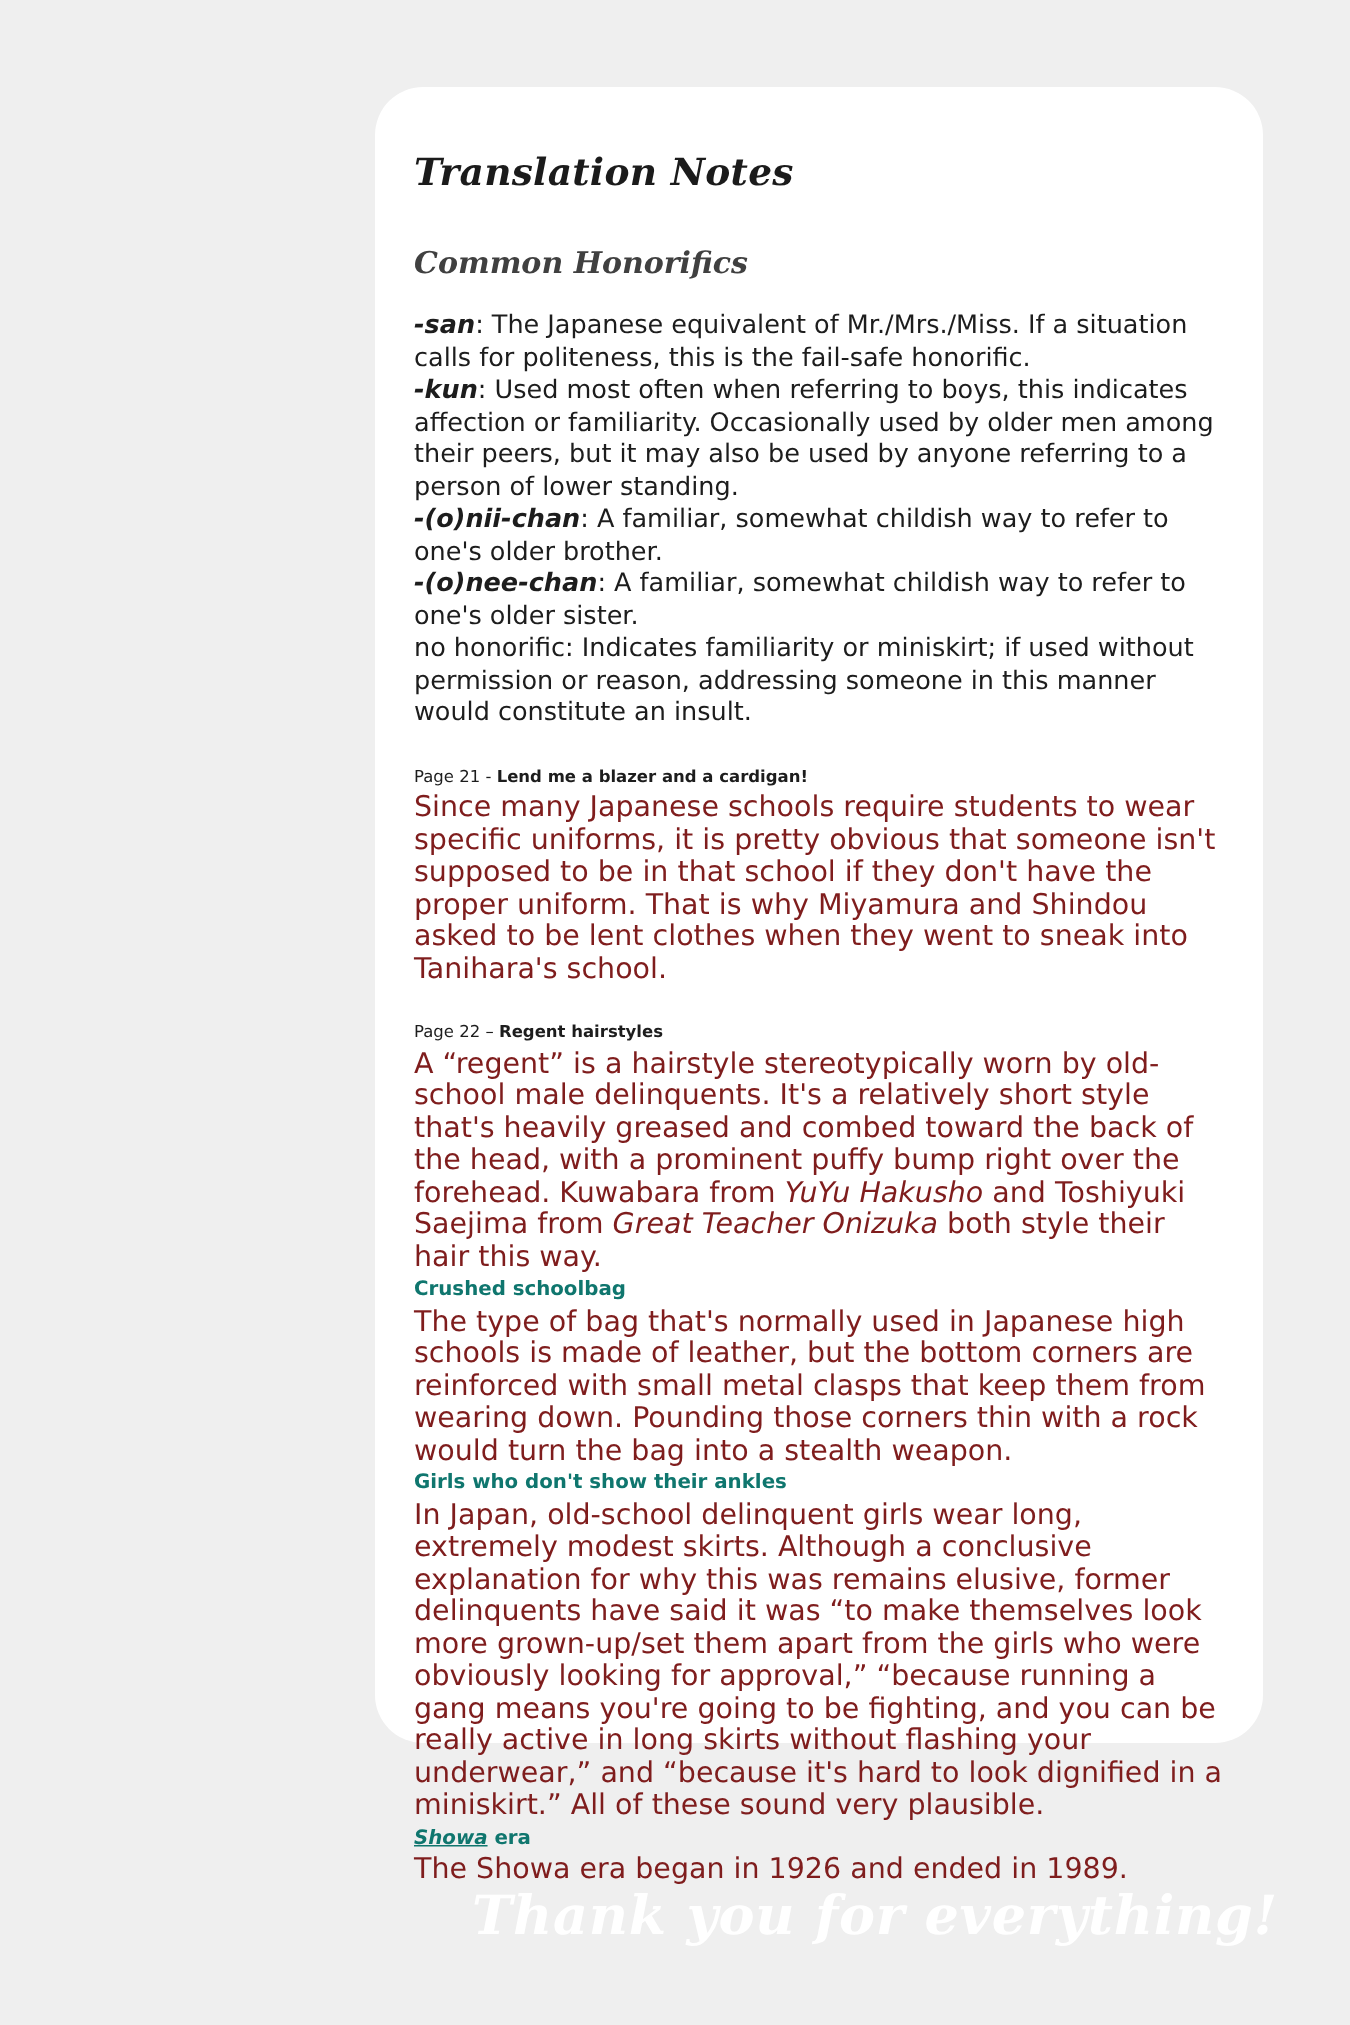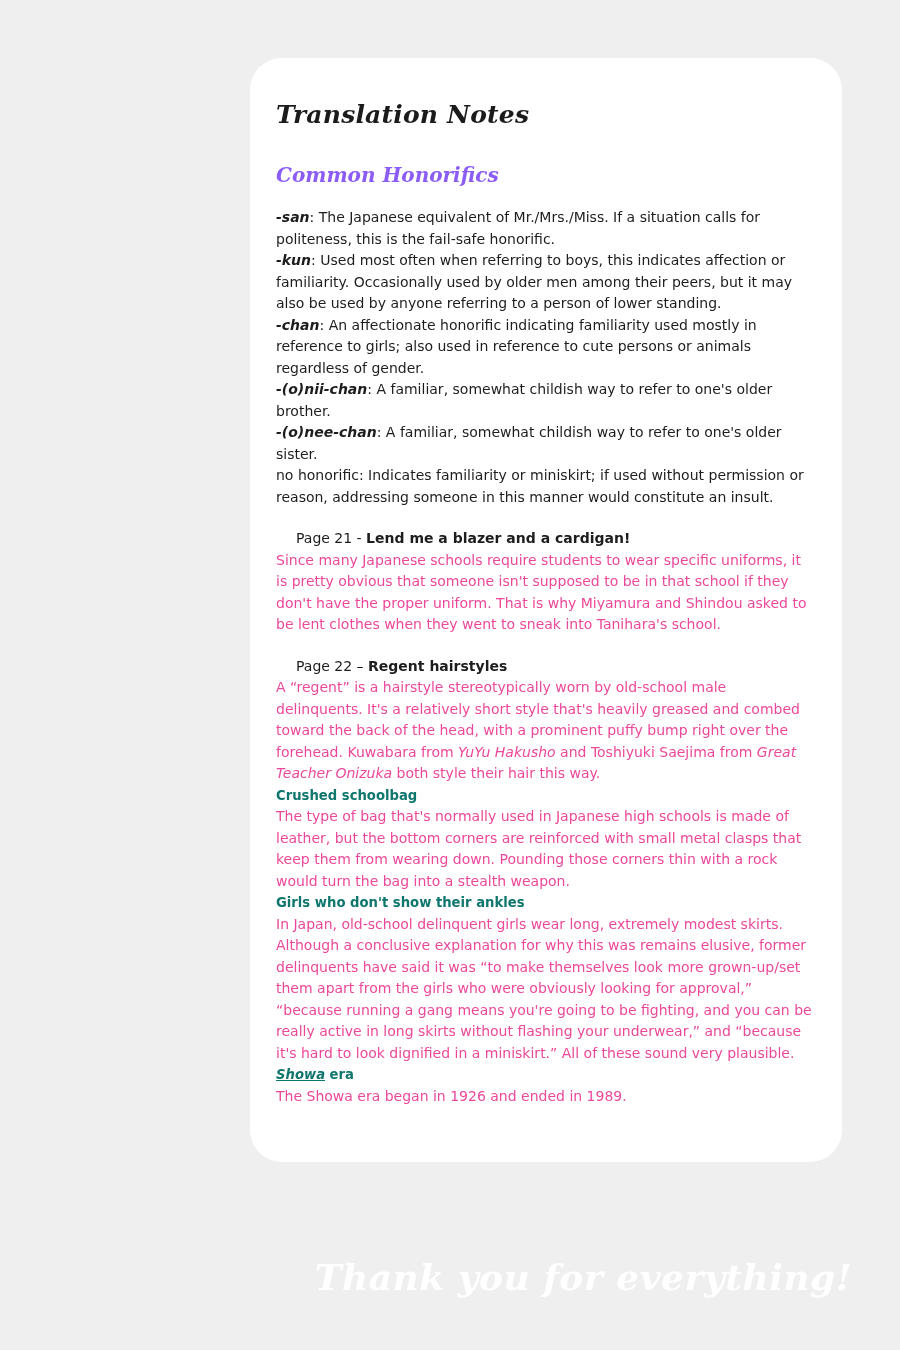--- a/index.html
+++ b/index.html
@@ -44,7 +44,7 @@
     font-style: italic;
     font-weight: bold;
     font-size: 20px;
-    color: #8b5cf6;
+    color: #404040;
     margin: 0 0 20px 0;
   }
   .body-text {

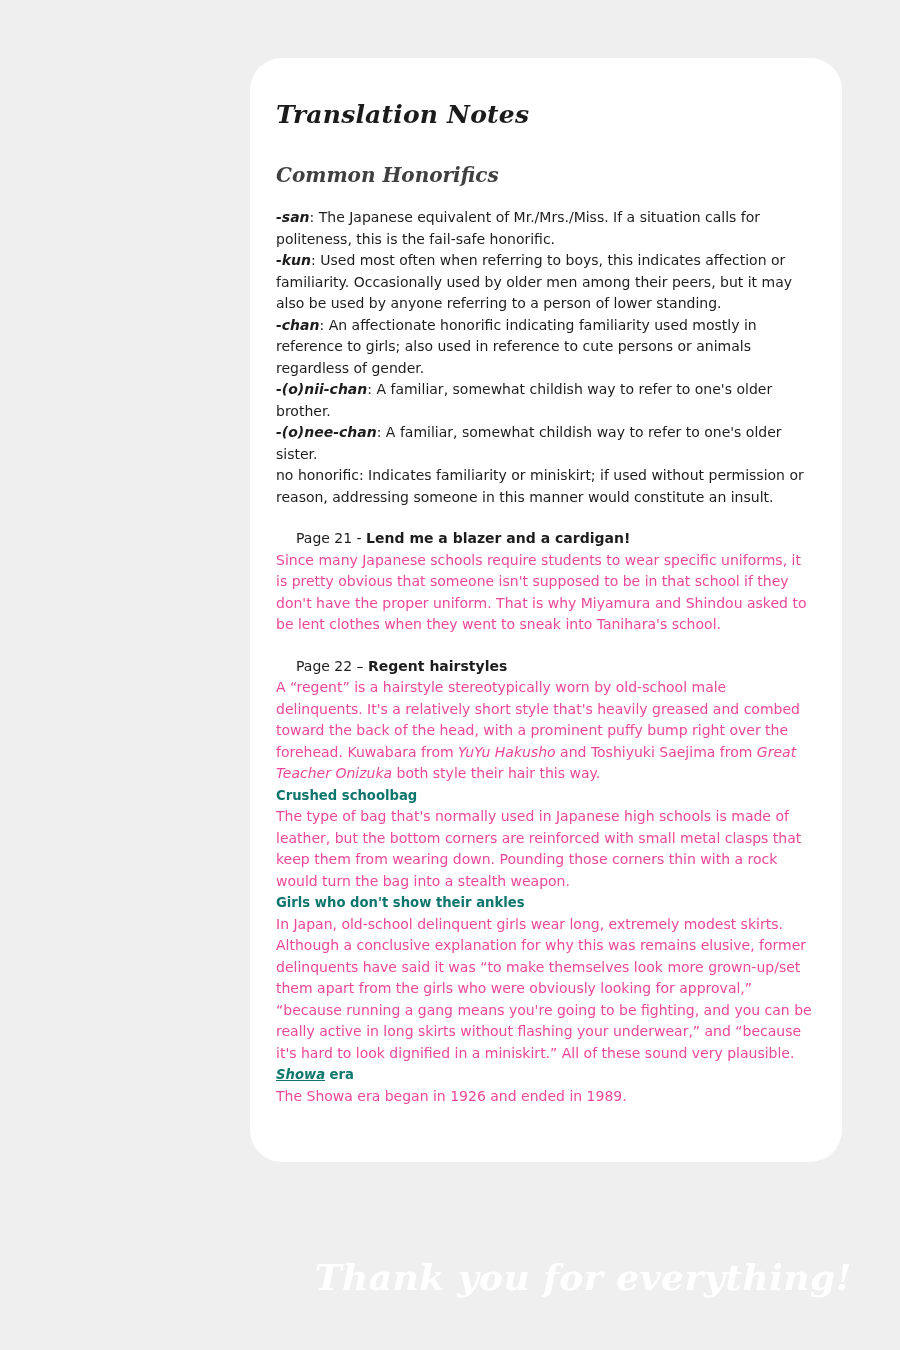--- a/index.html
+++ b/index.html
@@ -48,7 +48,7 @@
     margin: 0 0 20px 0;
   }
   .body-text {
-    font-size: 14px;
+    font-size: 17px;
     line-height: 21.5px;
     color: #1d1d1d;
   }

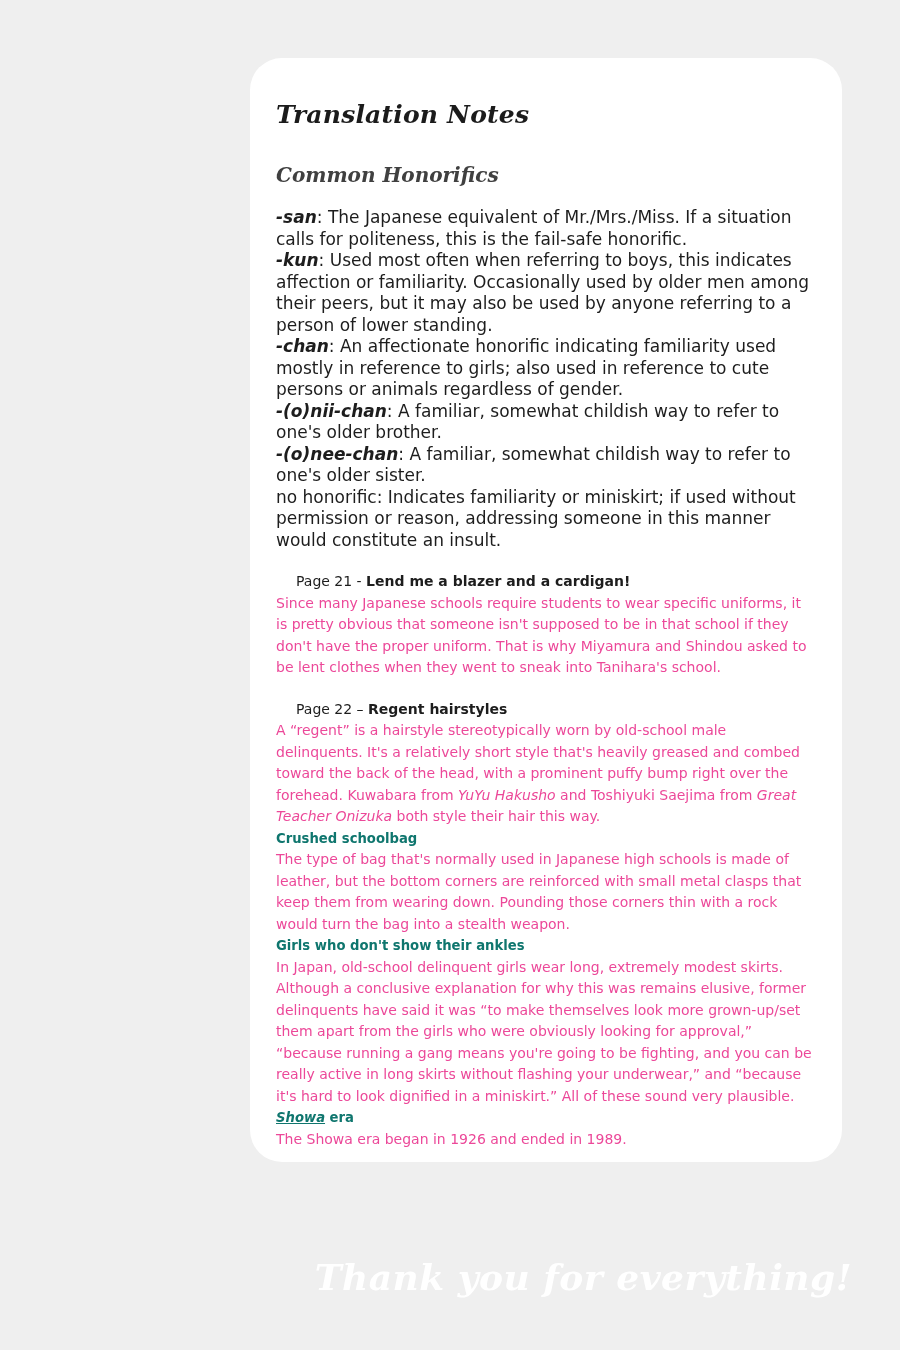--- a/index.html
+++ b/index.html
@@ -120,7 +120,6 @@
     <div class="body-text honorifics">
       <p><span class="term">-san</span><span>: The Japanese equivalent of Mr./Mrs./Miss. If a situation calls for politeness, this is the fail-safe honorific.</span></p>
       <p><span class="term">-kun</span><span>: Used most often when referring to boys, this indicates affection or familiarity. Occasionally used by older men among their peers, but it may also be used by anyone referring to a person of lower standing.</span></p>
-      <p><span class="term">-chan</span><span>: An affectionate honorific indicating familiarity used mostly in reference to girls; also used in reference to cute persons or animals regardless of gender.</span></p>
       <p><span class="term">-(o)nii-chan</span><span>: A familiar, somewhat childish way to refer to one's older brother.</span></p>
       <p><span class="term">-(o)nee-chan</span><span>: A familiar, somewhat childish way to refer to one's older sister.</span></p>
       <p><span>no honorific</span><span>: Indicates familiarity or miniskirt; if used without permission or reason, addressing someone in this manner would constitute an insult.</span></p>

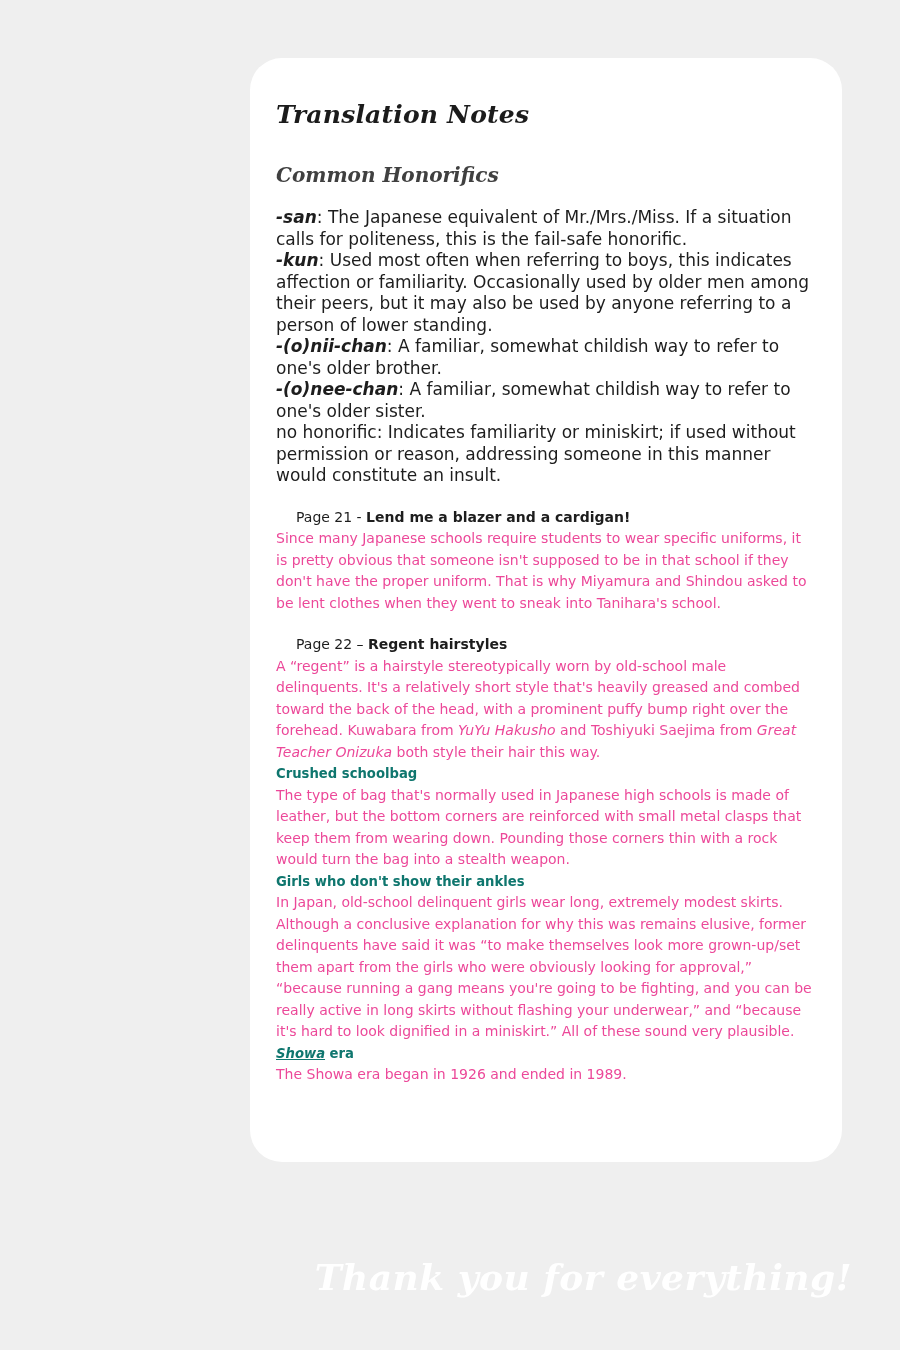--- a/index.html
+++ b/index.html
@@ -63,10 +63,9 @@
     margin-top: 20px;
   }
   .section-head {
-    font-size: 14px;
+    font-size: 11px;
     line-height: 21.5px;
     color: #1d1d1d;
-    margin-left: 20px;
   }
   .section-head .pg {
     font-weight: normal;

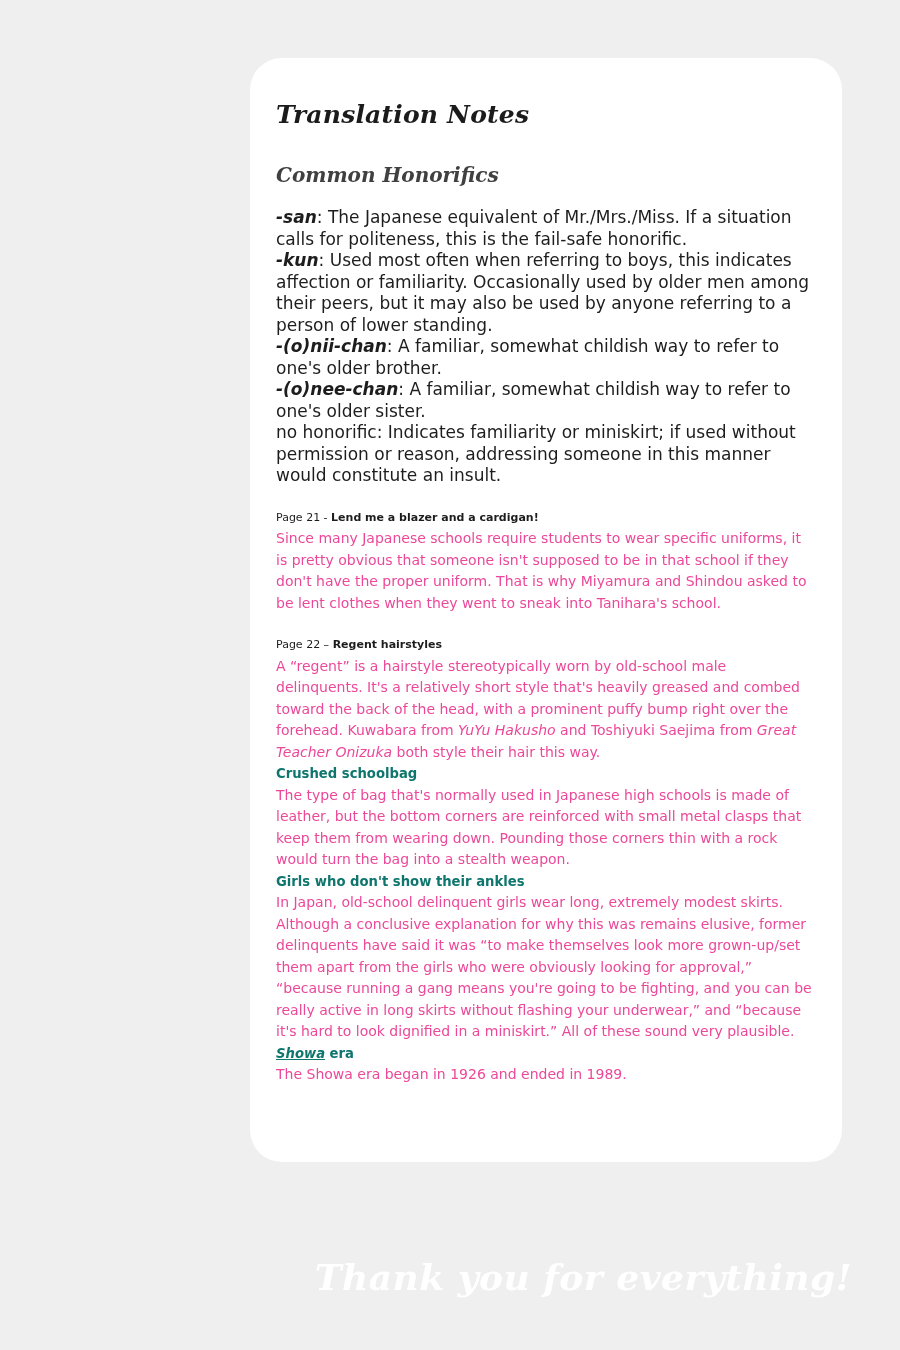--- a/index.html
+++ b/index.html
@@ -84,9 +84,9 @@
     text-decoration: underline;
   }
   .para {
-    font-size: 14px;
+    font-size: 19px;
     line-height: 21.5px;
-    color: #ec4899;
+    color: #7f1d1d;
     margin: 0;
   }
   .para em {

